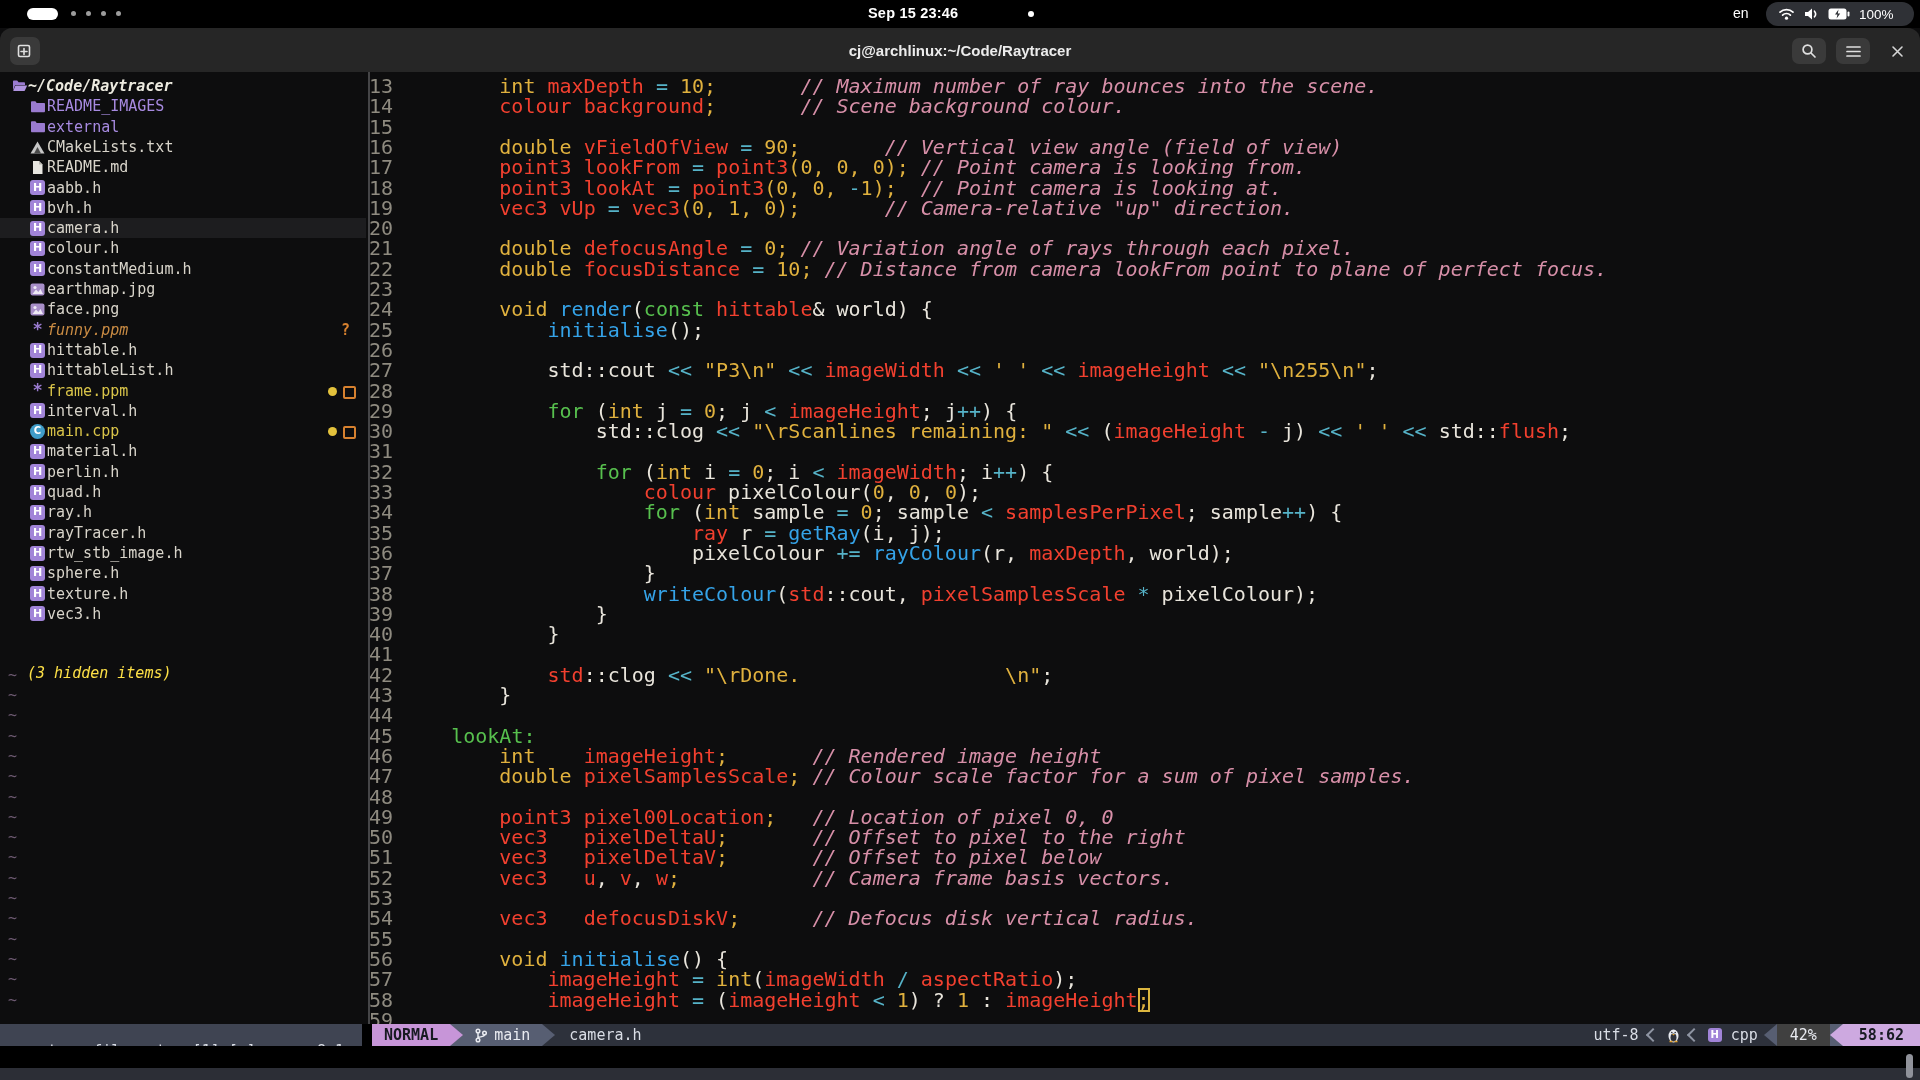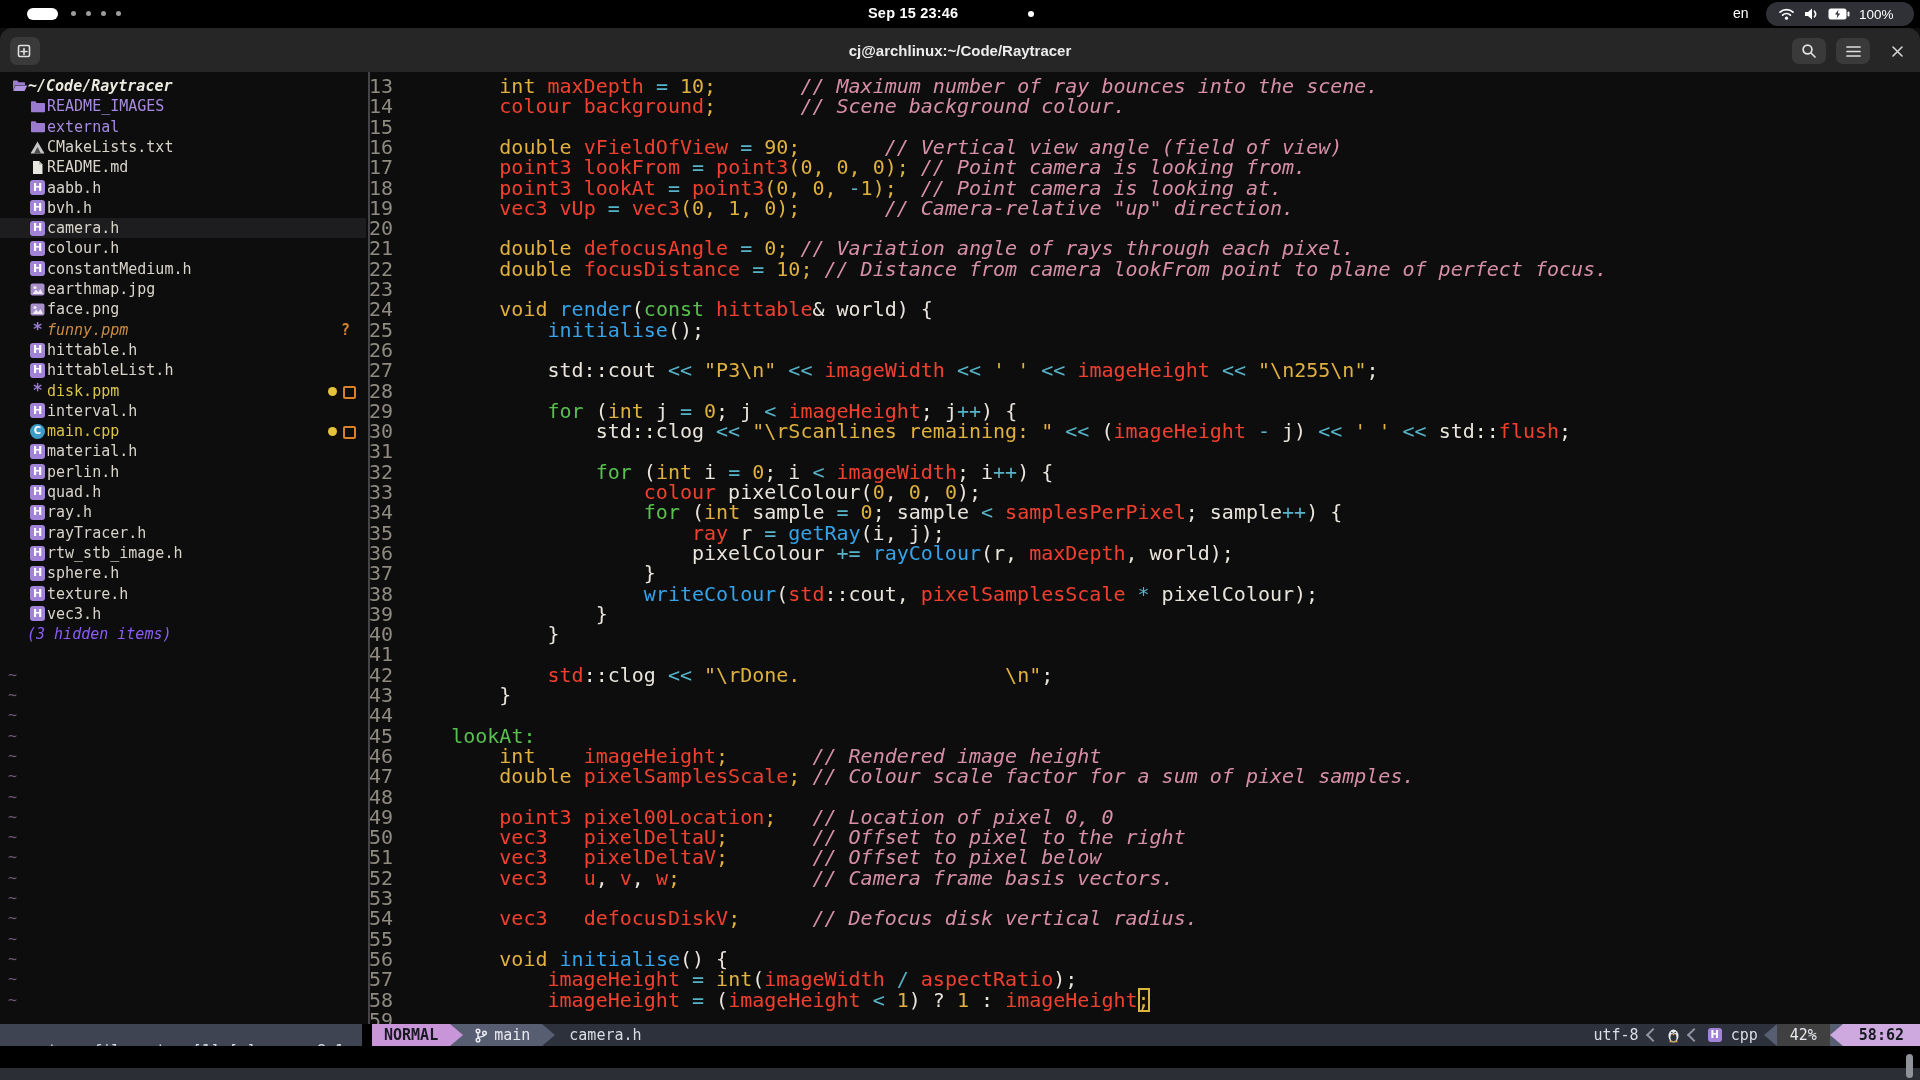--- a/index.html
+++ b/index.html
@@ -266,7 +266,7 @@
           <span class="nt-icon">
             <span class="icon-ast">*</span>
           </span>
-          <span class="nt-label modified">disk.ppm</span>
+          <span class="nt-label modified">frame.ppm</span>
           <span class="badge-dot"></span>
           <span class="badge-square"></span>
         </div>

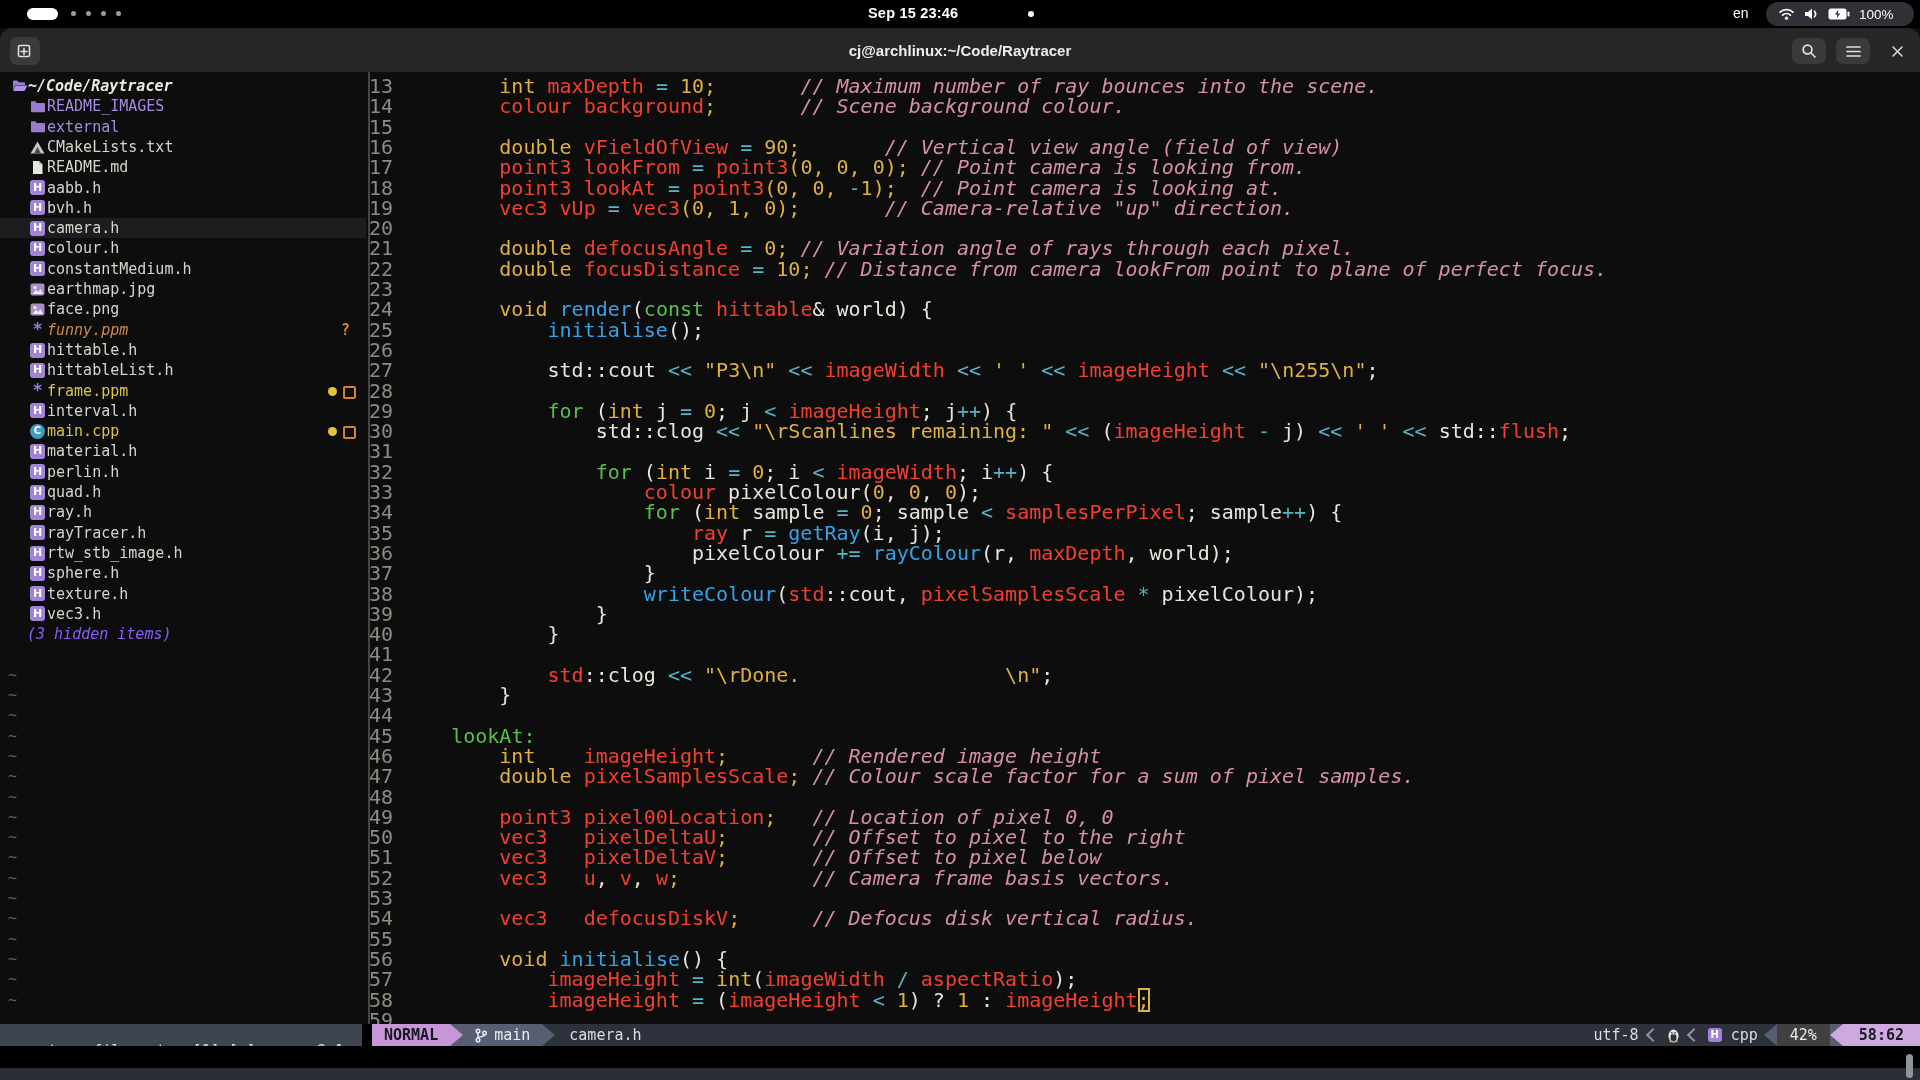--- a/index.html
+++ b/index.html
@@ -40,7 +40,7 @@
   .nt-label.dir{color:#a78ae0;}
   .nt-label.untracked{color:#c98b43;font-style:italic;}
   .nt-label.modified{color:#d9c449;}
-  .nt-label.note{left:27px;color:#8b5cf6;font-style:italic;}
+  .nt-label.note{left:27px;color:#fde047;font-style:italic;margin-top:39px;}
   .badge-dot{position:absolute;left:328px;top:6px;width:9px;height:9px;border-radius:50%;background:#e3c23c;}
   .badge-square{position:absolute;left:343px;top:5px;width:9px;height:9px;border:2px solid #d7812f;border-radius:2px;}
   .badge-q{position:absolute;left:341px;color:#d7812f;font-weight:bold;}

